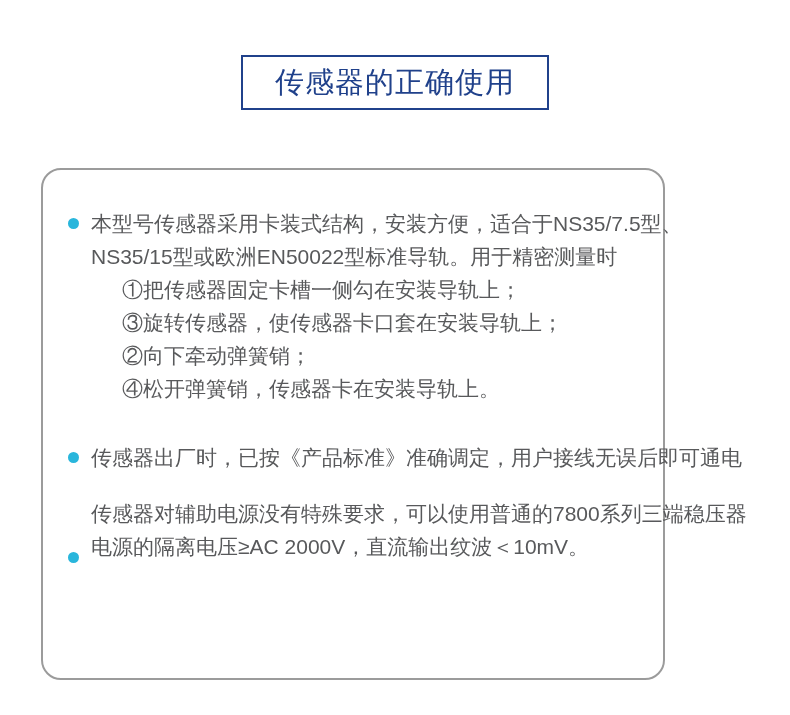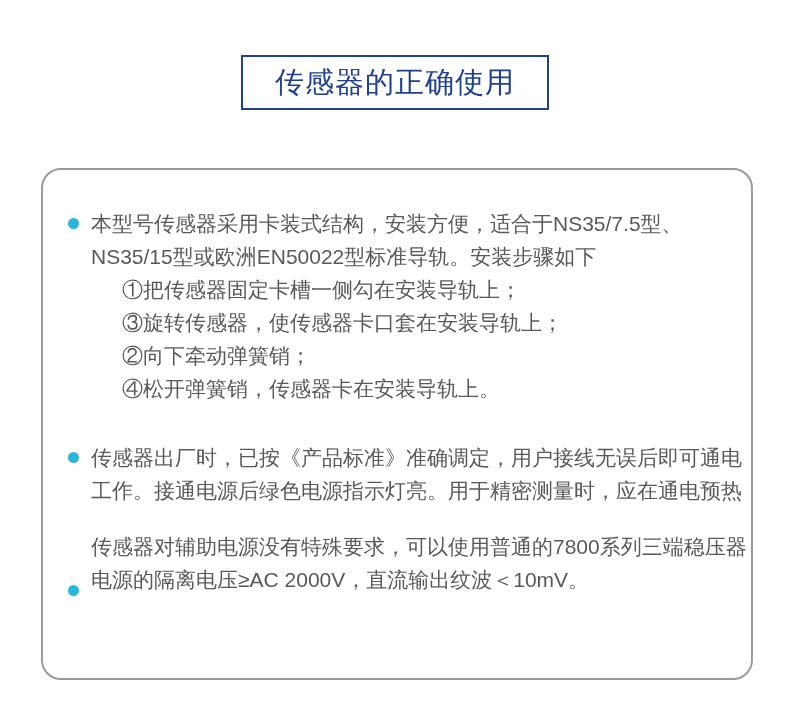--- a/index.html
+++ b/index.html
@@ -38,7 +38,7 @@
     position: absolute;
     top: 168px;
     left: 41px;
-    width: 712px;
+    width: 624px;
     height: 512px;
     box-sizing: border-box;
     border: 2px solid #9b9b9b;

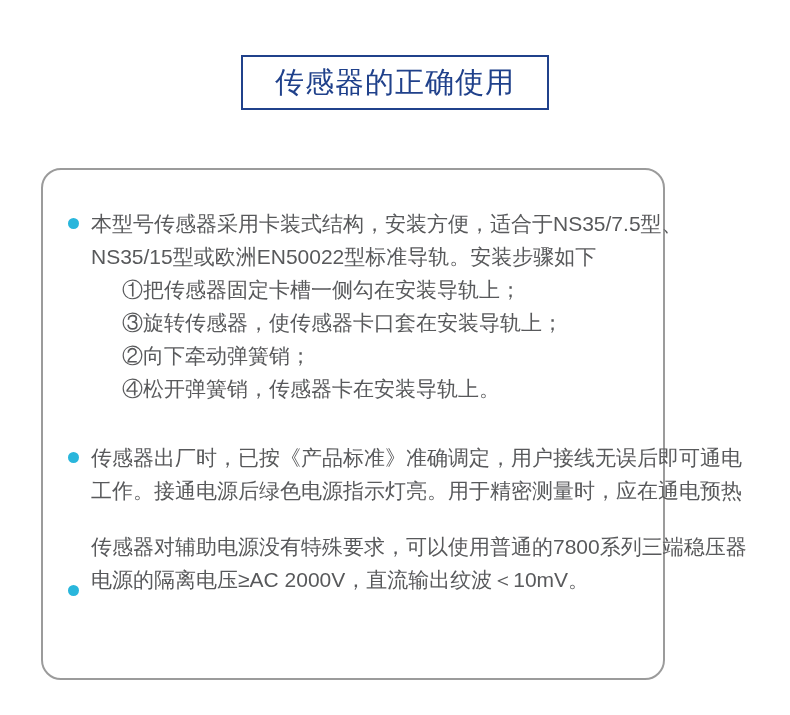--- a/index.html
+++ b/index.html
@@ -96,7 +96,7 @@
       <span class="dot"></span>
       <div class="bullet-text">
         <div class="line">本型号传感器采用卡装式结构，安装方便，适合于NS35/7.5型、</div>
-        <div class="line">NS35/15型或欧洲EN50022型标准导轨。安装步骤如下</div>
+        <div class="line">NS35/15型或欧洲EN50022型标准导轨。用于精密测量时</div>
       </div>
     </div>
     <div class="steps">

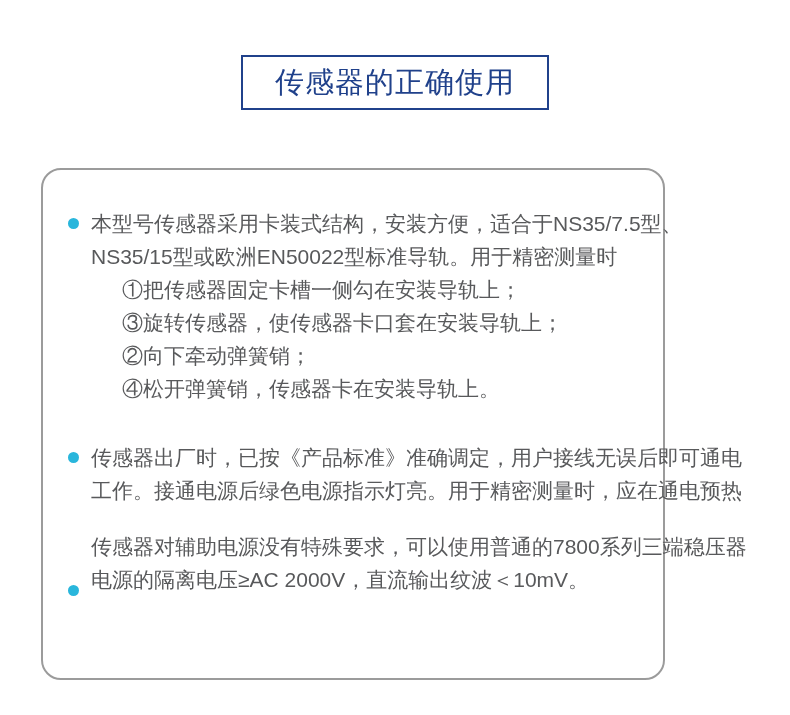--- a/index.html
+++ b/index.html
@@ -110,7 +110,6 @@
       <span class="dot"></span>
       <div class="bullet-text">
         <div class="line">传感器出厂时，已按《产品标准》准确调定，用户接线无误后即可通电</div>
-        <div class="line">工作。接通电源后绿色电源指示灯亮。用于精密测量时，应在通电预热</div>
       </div>
     </div>
 

